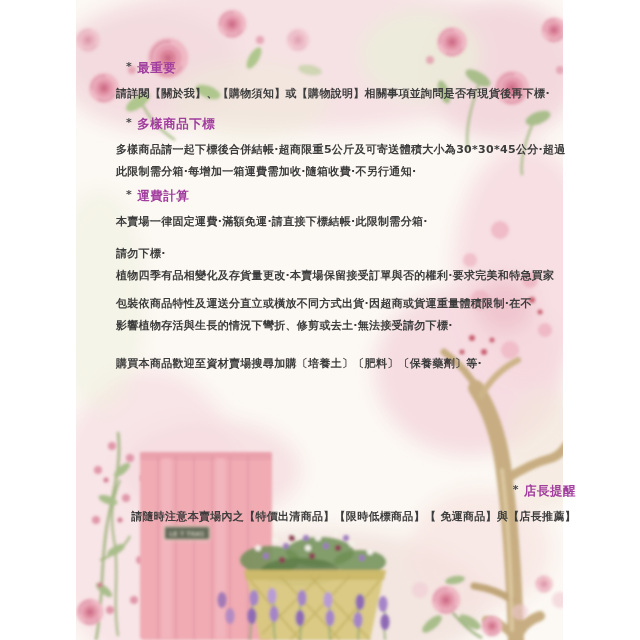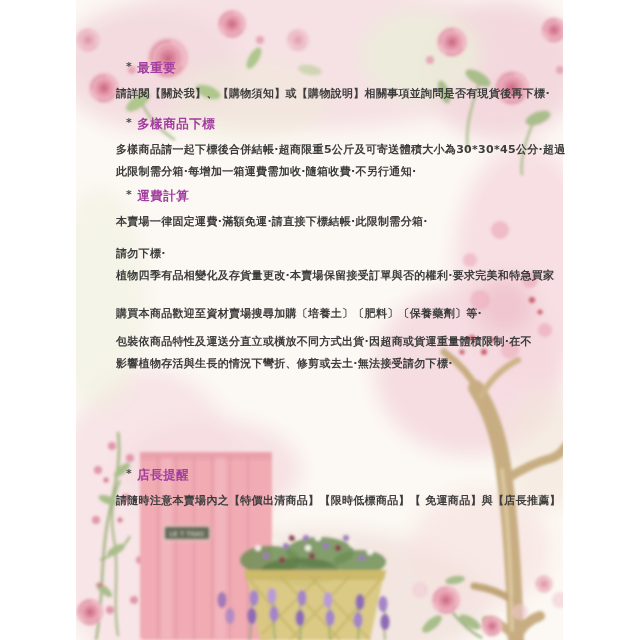--- a/index.html
+++ b/index.html
@@ -262,13 +262,13 @@
         <span class="line">請勿下標·</span>
         <span class="line">植物四季有品相變化及存貨量更改·本賣場保留接受訂單與否的權利·要求完美和特急買家</span>
       </p>
+      <p class="para">
+        <span class="line">包裝依商品特性及運送分直立或橫放不同方式出貨·因超商或貨運重量體積限制·在不</span>
+        <span class="line">影響植物存活與生長的情況下彎折、修剪或去土·無法接受請勿下標·</span>
+      </p>
       <p class="para gap-lg">
         <span class="line">購買本商品歡迎至資材賣場搜尋加購〔培養土〕〔肥料〕〔保養藥劑〕等·</span>
       </p>
-      <p class="para">
-        <span class="line">包裝依商品特性及運送分直立或橫放不同方式出貨·因超商或貨運重量體積限制·在不</span>
-        <span class="line">影響植物存活與生長的情況下彎折、修剪或去土·無法接受請勿下標·</span>
-      </p>
     </section>
 
 

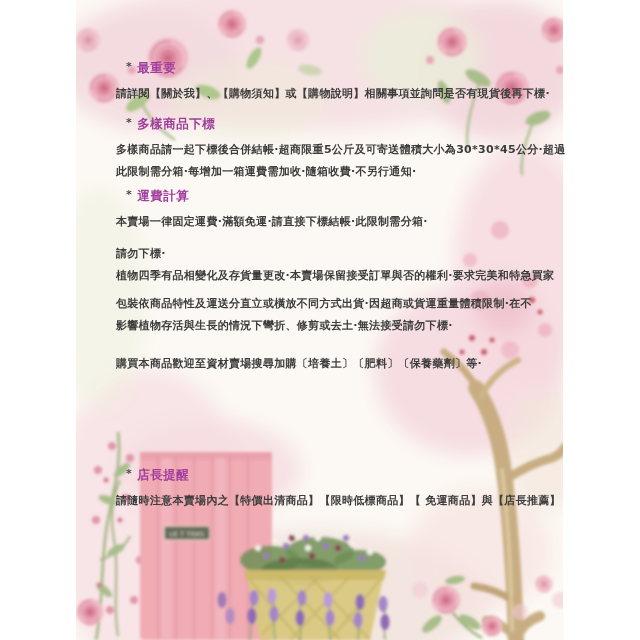--- a/index.html
+++ b/index.html
@@ -8,7 +8,7 @@
   .bg{position:absolute;left:0;top:0;z-index:0;}
   .content{position:absolute;left:0;top:0;width:640px;height:640px;z-index:1;}
   .sec{position:absolute;left:100px;width:460px;margin-left:16px;}
-  .s1{top:57px;} .s2{top:113px;} .s3{top:185px;} .s4{top:243px;} .s5{top:407px;} .s6{top:464px;}
+  .s1{top:57px;} .s2{top:113px;} .s3{top:185px;} .s4{top:243px;} .s5{top:407px;} .s6{top:480px;text-align:right;}
   .heading{margin:0 0 3px 10px;font-size:12.5px;font-weight:700;line-height:22px;
            color:var(--heading-color,#a13d9e);letter-spacing:.5px;}
   .heading .ast{color:#4a4a4a;font-size:11px;position:relative;top:-2px;margin-right:5px;}

